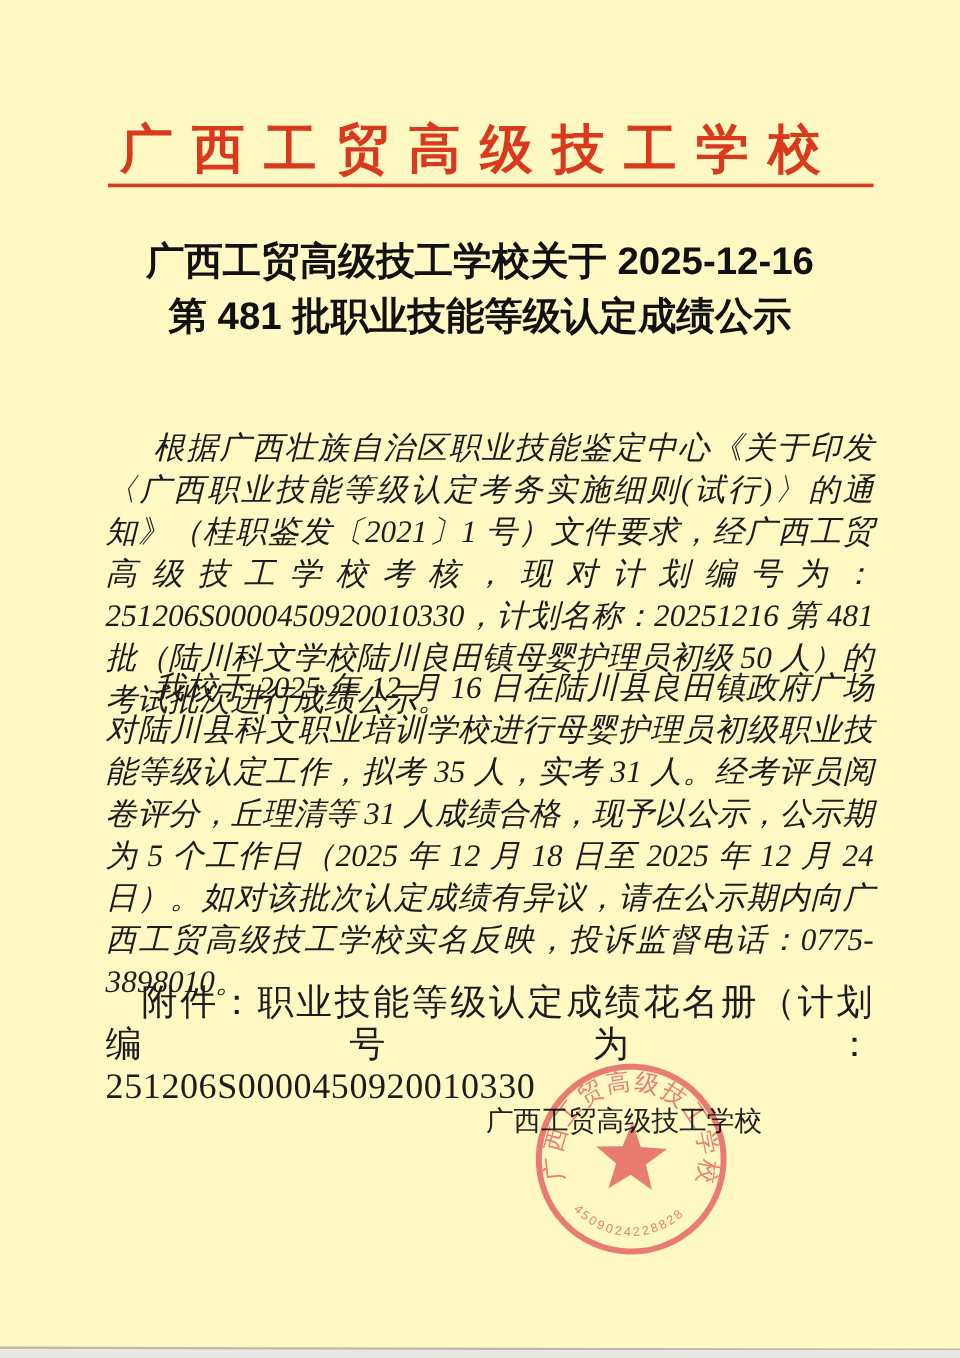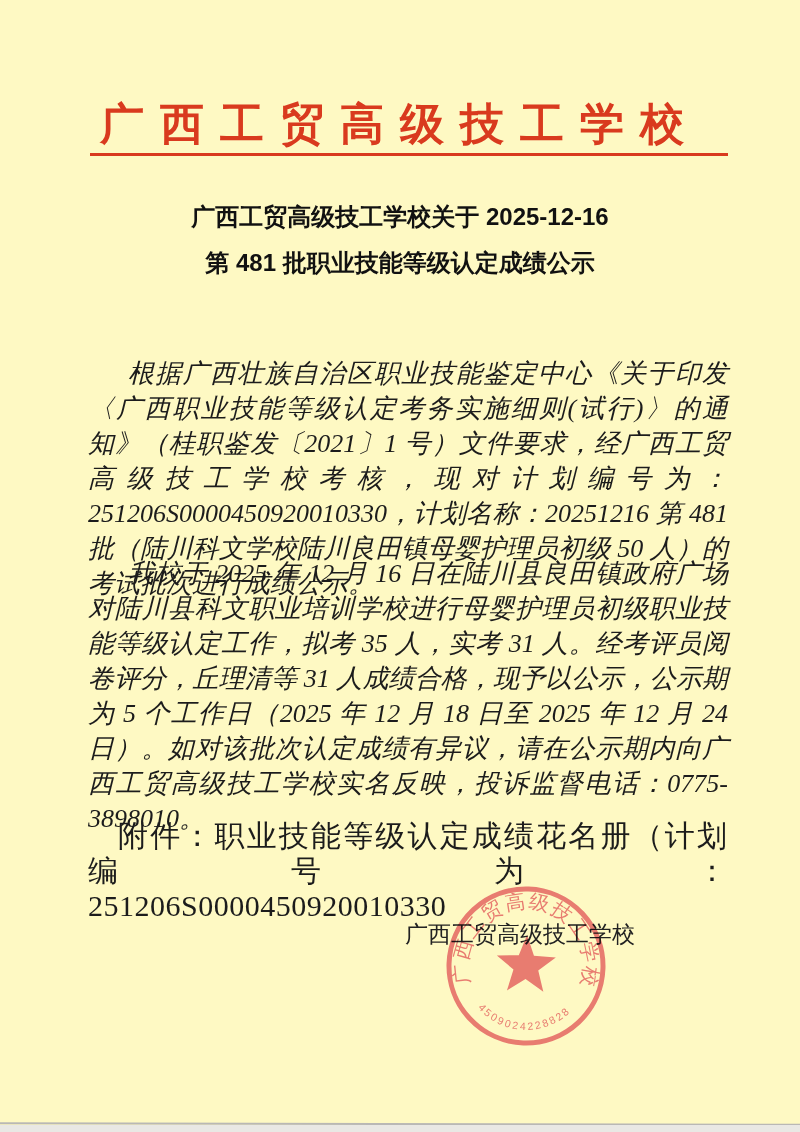--- a/index.html
+++ b/index.html
@@ -30,7 +30,7 @@
     text-align:center;
     font-family:"Liberation Sans", sans-serif;
     font-weight:bold;
-    font-size:24px;
+    font-size:32px;
     line-height:46px;
     color:#111;
   }

